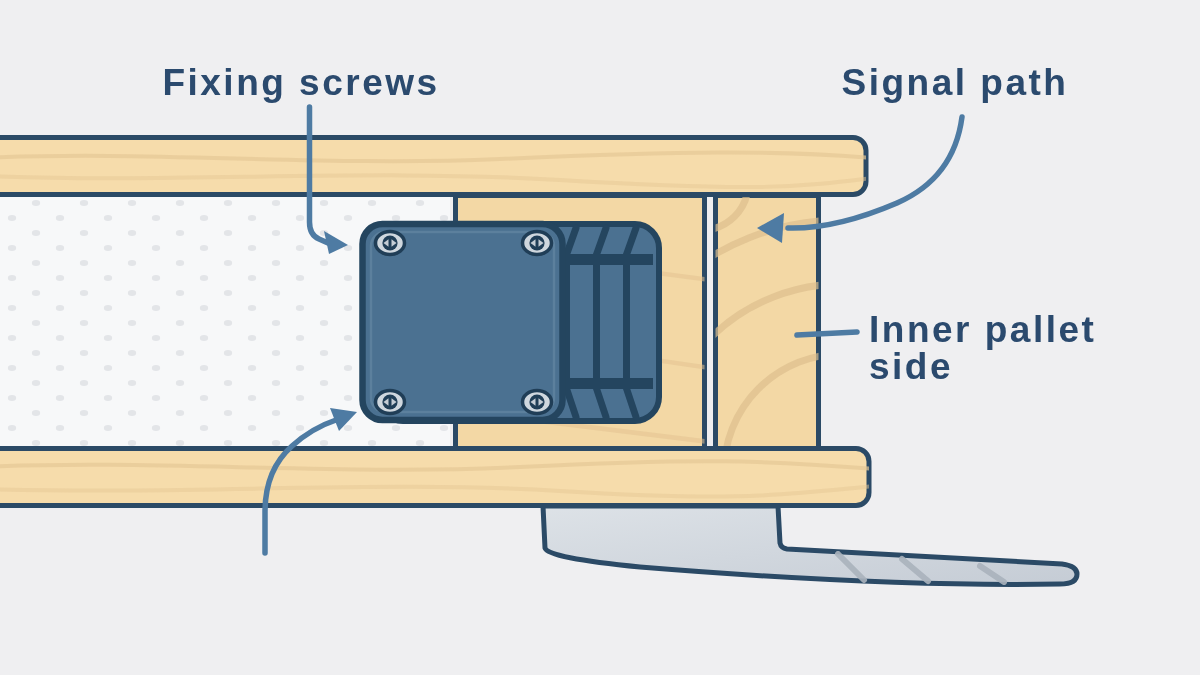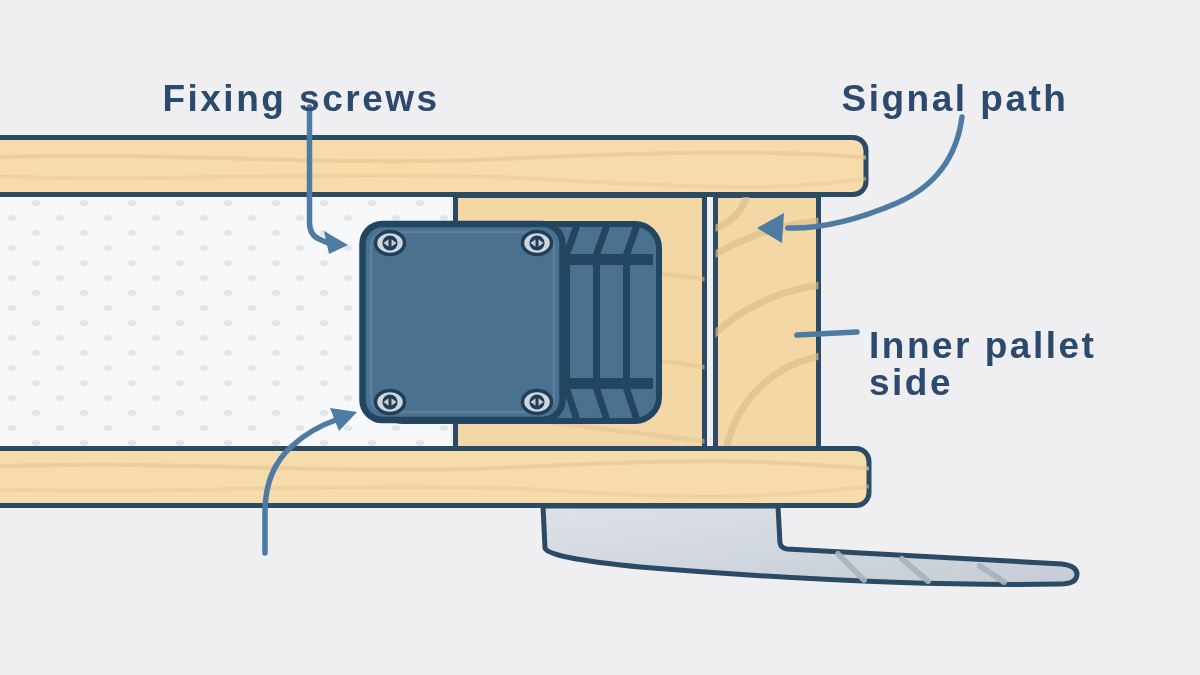--- a/index.html
+++ b/index.html
@@ -18,7 +18,6 @@
     font-size:37px;
     letter-spacing:2.5px;
     line-height:37px;
-    margin-top:16px;
   }
   .label-fixing{left:138px;top:64px;width:326px;text-align:center;}
   .label-signal{left:815px;top:64px;width:280px;text-align:center;}

